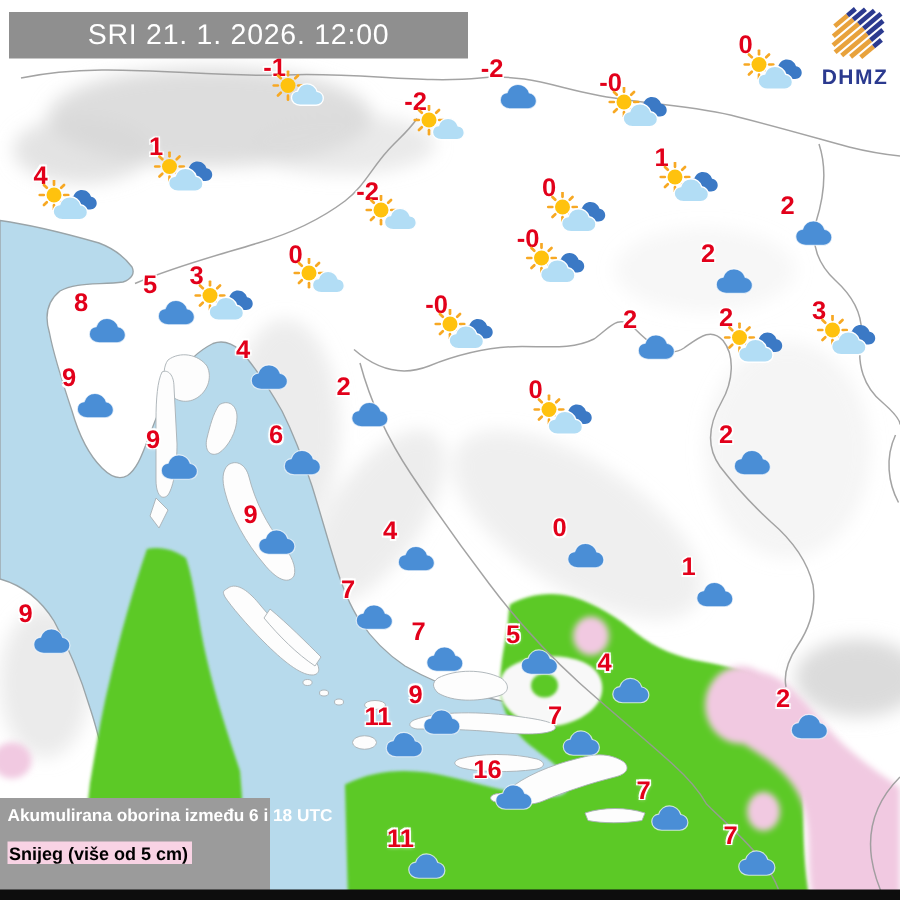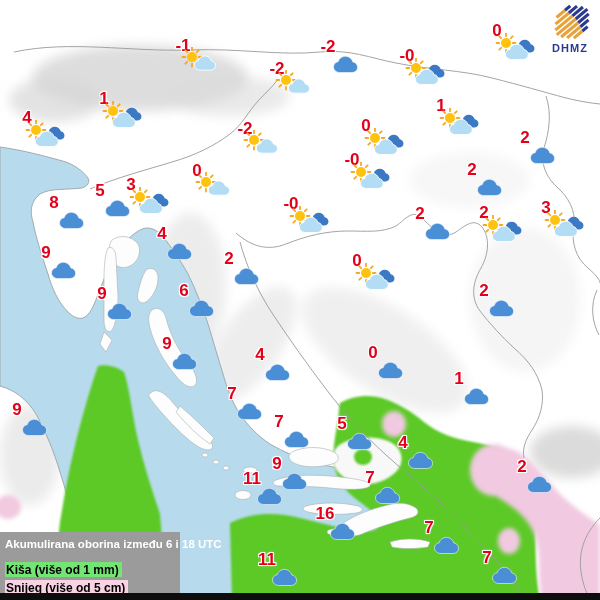--- a/index.html
+++ b/index.html
@@ -661,6 +661,9 @@
       </div>
     </div>
 
+  <div class="topbar">
+    <span>SRI  21. 1. 2026. 12:00</span>
+  </div>
 
   <div class="logo">
     <svg width="58" height="40" viewBox="0 0 58 40">

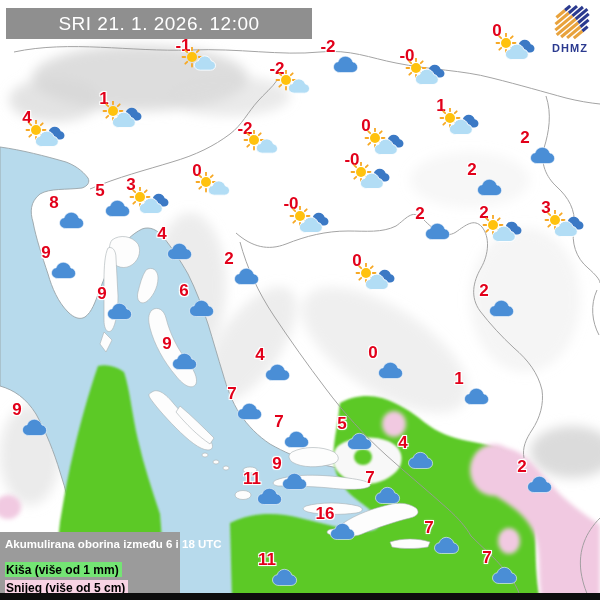--- a/index.html
+++ b/index.html
@@ -26,7 +26,7 @@
       background:var(--header-bg);color:#fff;display:flex;align-items:center;justify-content:center;
       font-size:19px;letter-spacing:0.5px;}
   .logo{position:absolute;right:1px;top:2px;width:58px;height:54px;text-align:center;}
-  .logo-text{font-weight:bold;font-size:11px;color:var(--logo-blue);letter-spacing:1px;margin-top:-4px;}
+  .logo-text{font-weight:bold;font-size:14px;color:var(--logo-blue);letter-spacing:1px;margin-top:-4px;}
   .legend{position:absolute;left:0;top:532px;width:180px;height:71px;background:var(--legend-bg);
       box-sizing:border-box;padding:6px 0 0 5px;}
   .lg-title{color:#fff;font-weight:bold;font-size:11.5px;margin-bottom:11px;white-space:nowrap;}

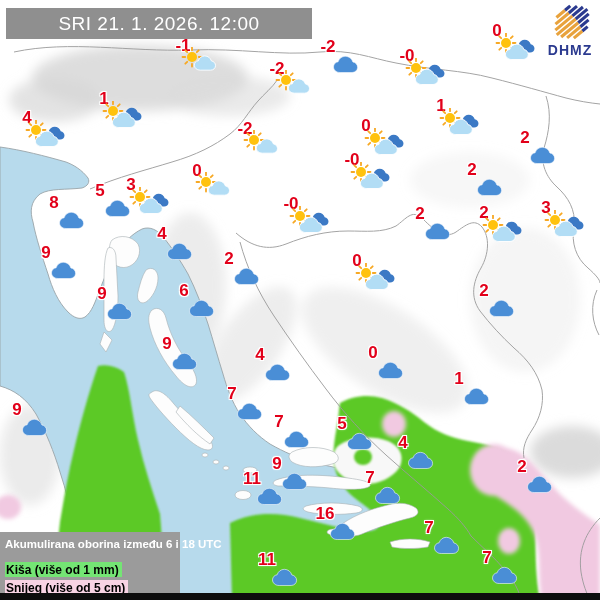--- a/index.html
+++ b/index.html
@@ -691,7 +691,6 @@
 
   <div class="legend">
     <div class="lg-title">Akumulirana oborina između 6 i 18 UTC</div>
-    <div class="lg-row"><span class="lg-rain">Kiša (više od 1 mm)</span></div>
     <div class="lg-row"><span class="lg-snow">Snijeg (više od 5 cm)</span></div>
   </div>
 

